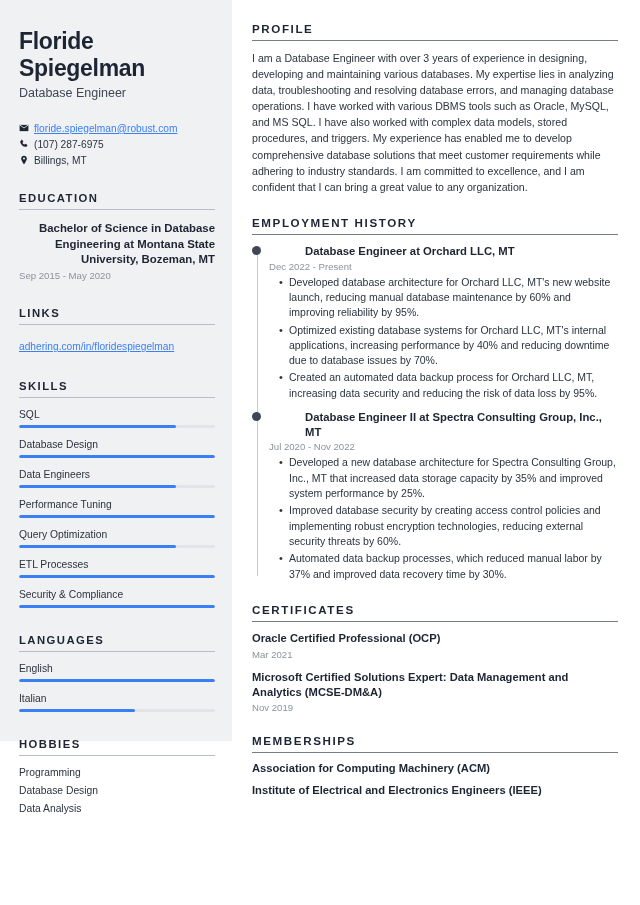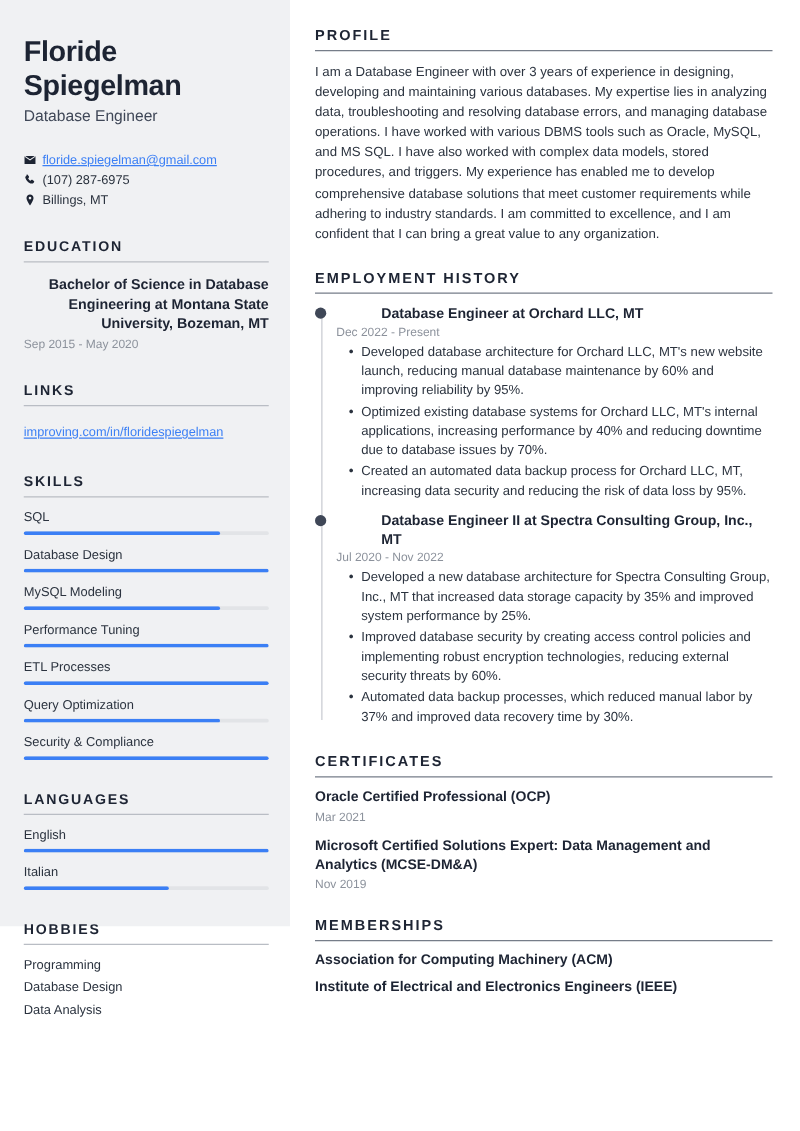--- a/index.html
+++ b/index.html
@@ -251,7 +251,7 @@
             <path d="M1 3l7 5 7-5" stroke="#f0f1f3" stroke-width="1.3" fill="none"></path>
           </svg>
         </span>
-        <span class="contact-link">floride.spiegelman@gmail.com</span>
+        <span class="contact-link">floride.spiegelman@robust.com</span>
       </div>
       <div class="contact-row">
         <span class="c-icon">

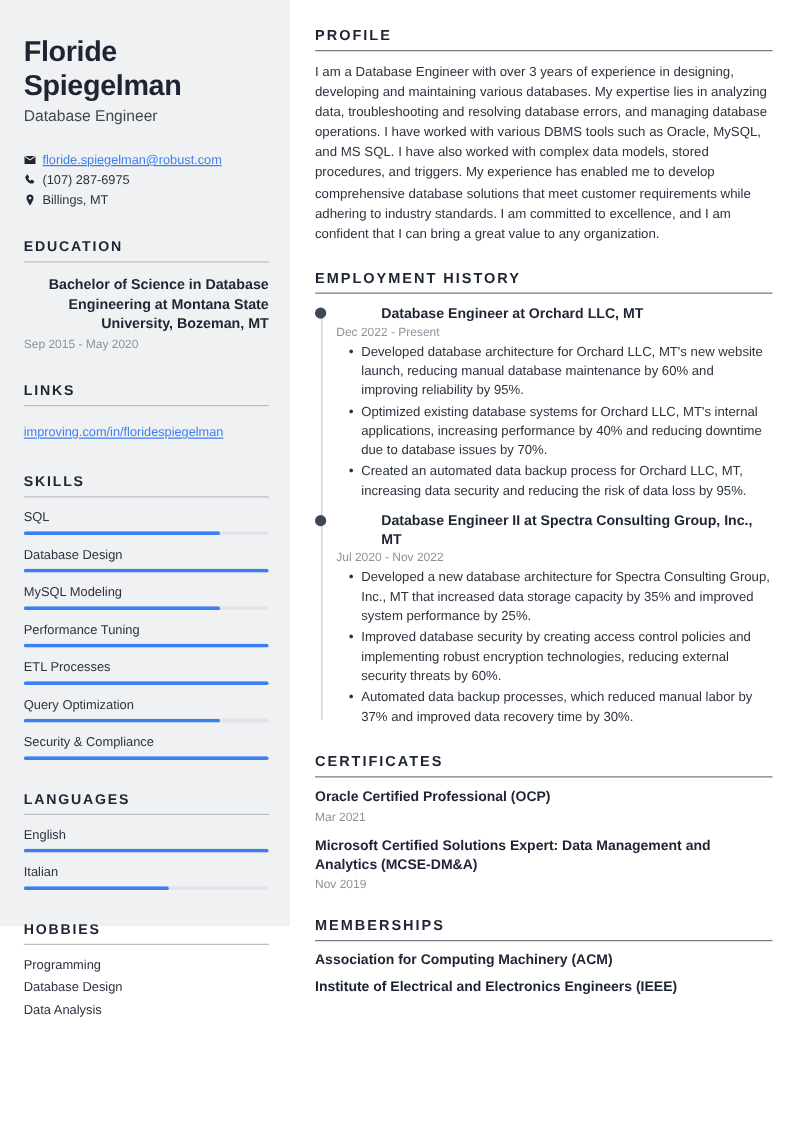--- a/index.html
+++ b/index.html
@@ -284,7 +284,7 @@
     <section class="side-section">
       <div class="sec-head">LINKS</div>
       <div class="sec-rule"></div>
-      <a class="link-item" href="#">improving.com/in/floridespiegelman</a>
+      <a class="link-item" href="#">adhering.com/in/floridespiegelman</a>
     </section>
 
     <section class="side-section">

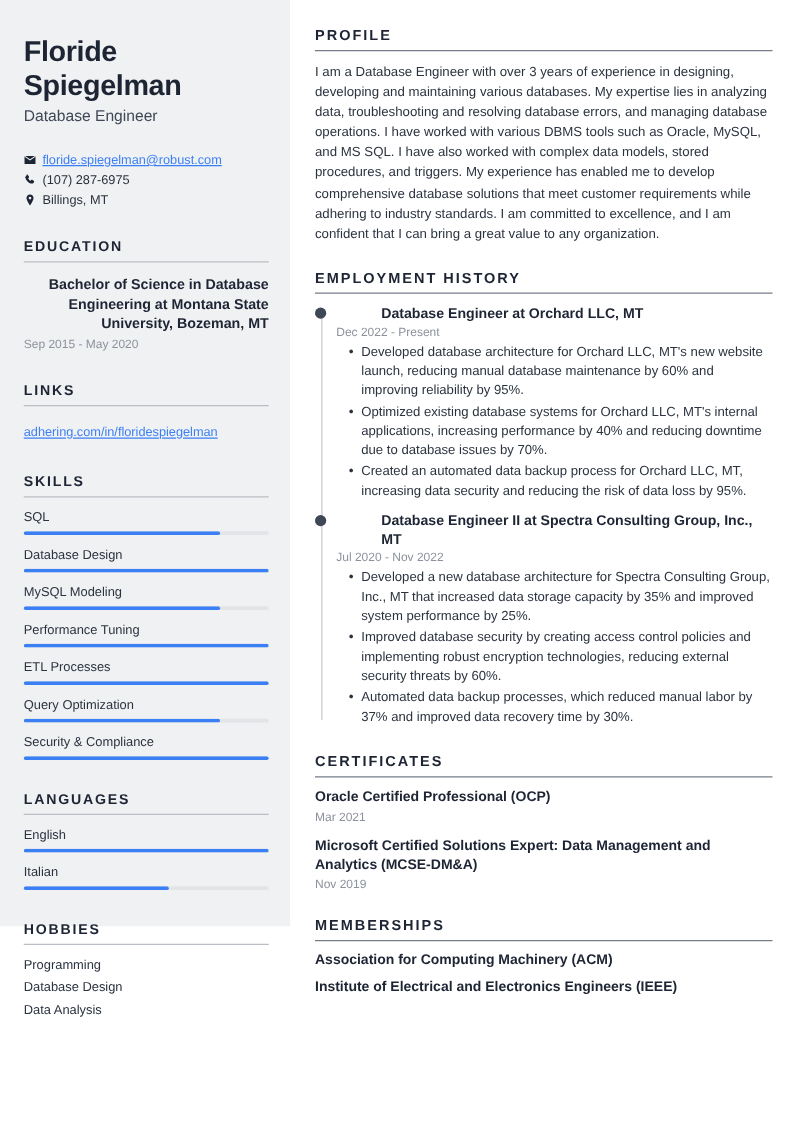--- a/index.html
+++ b/index.html
@@ -304,7 +304,7 @@
             </div>
           </div>
           <div class="bar-item">
-            <div class="bar-label">MySQL Modeling</div>
+            <div class="bar-label">Data Engineers</div>
             <div class="bar-track">
               <div class="bar-fill" style="width: 80%;"></div>
             </div>

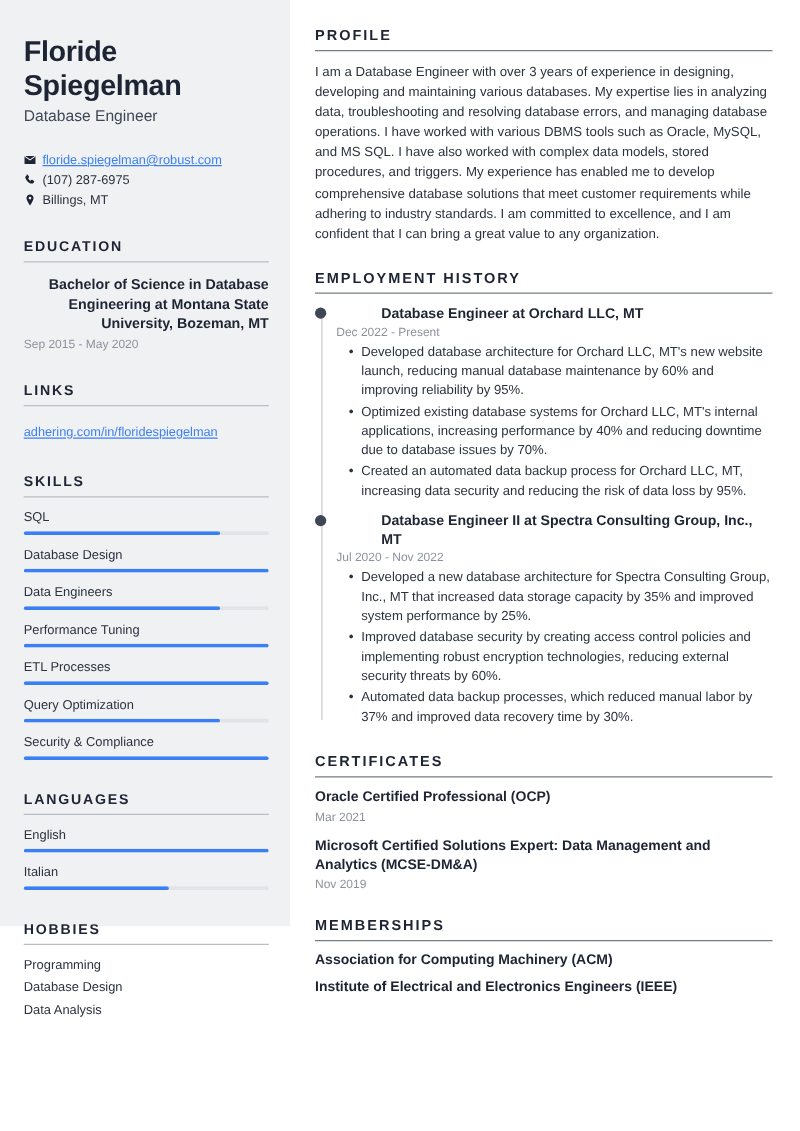--- a/index.html
+++ b/index.html
@@ -316,15 +316,15 @@
             </div>
           </div>
           <div class="bar-item">
+            <div class="bar-label">Query Optimization</div>
+            <div class="bar-track">
+              <div class="bar-fill" style="width: 80%;"></div>
+            </div>
+          </div>
+          <div class="bar-item">
             <div class="bar-label">ETL Processes</div>
             <div class="bar-track">
               <div class="bar-fill" style="width: 100%;"></div>
-            </div>
-          </div>
-          <div class="bar-item">
-            <div class="bar-label">Query Optimization</div>
-            <div class="bar-track">
-              <div class="bar-fill" style="width: 80%;"></div>
             </div>
           </div>
           <div class="bar-item">

